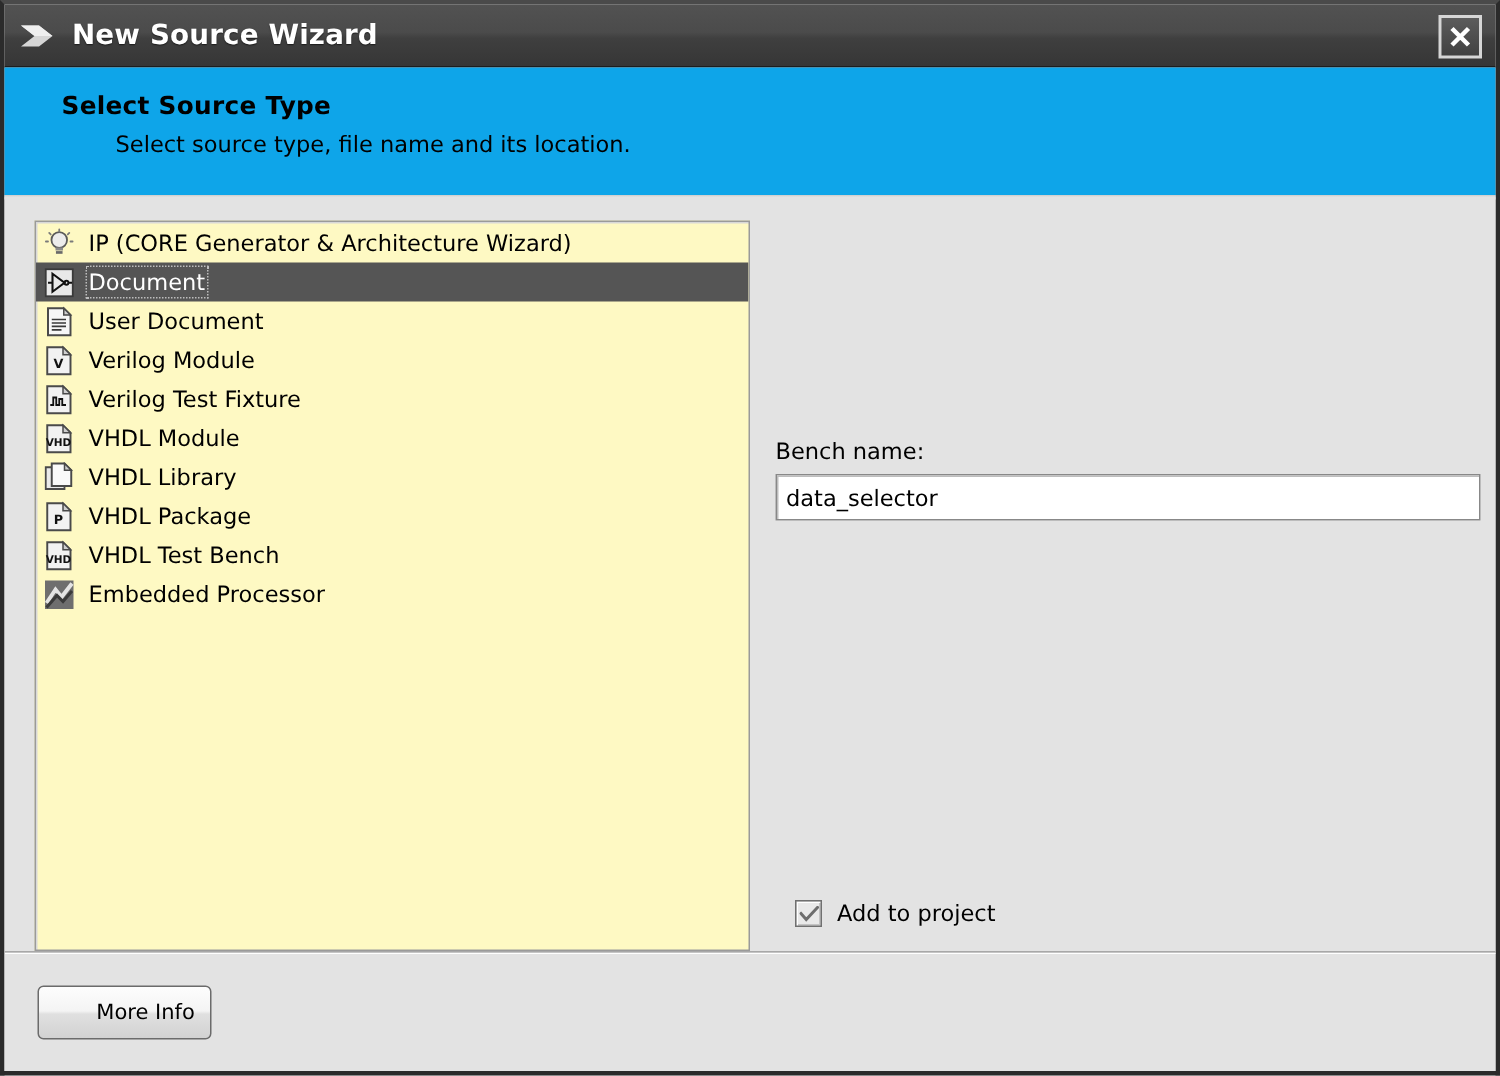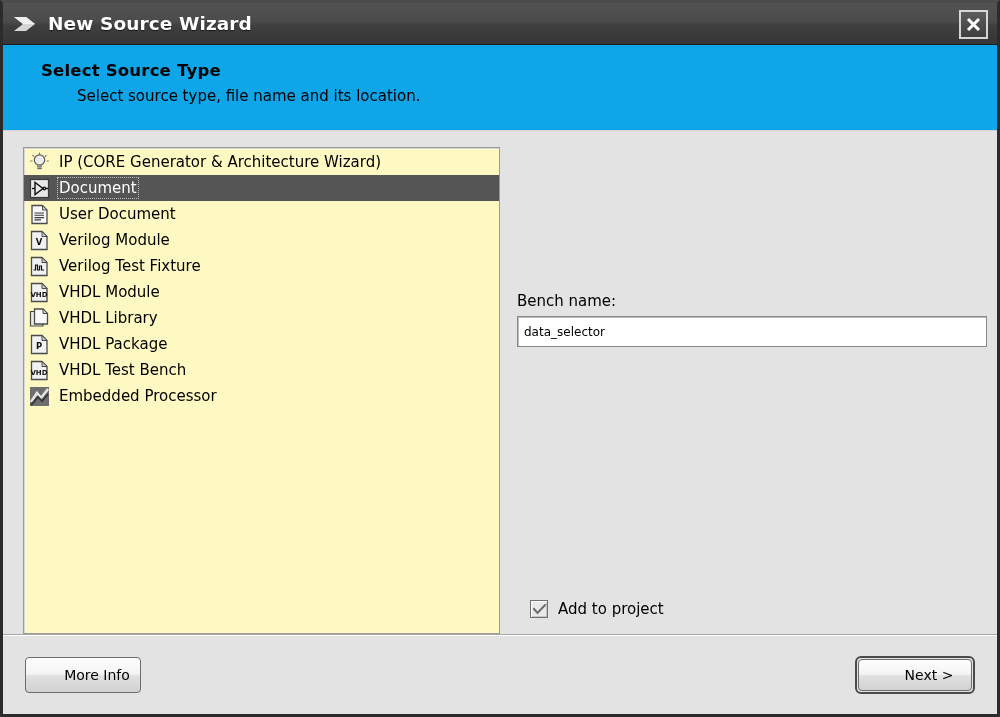--- a/index.html
+++ b/index.html
@@ -150,7 +150,7 @@
     display: flex;
     align-items: center;
     padding-left: 6px;
-    font-size: 12px;
+    font-size: 15px;
     color: #000;
     font-family: "DejaVu Sans", sans-serif;
     overflow: hidden;

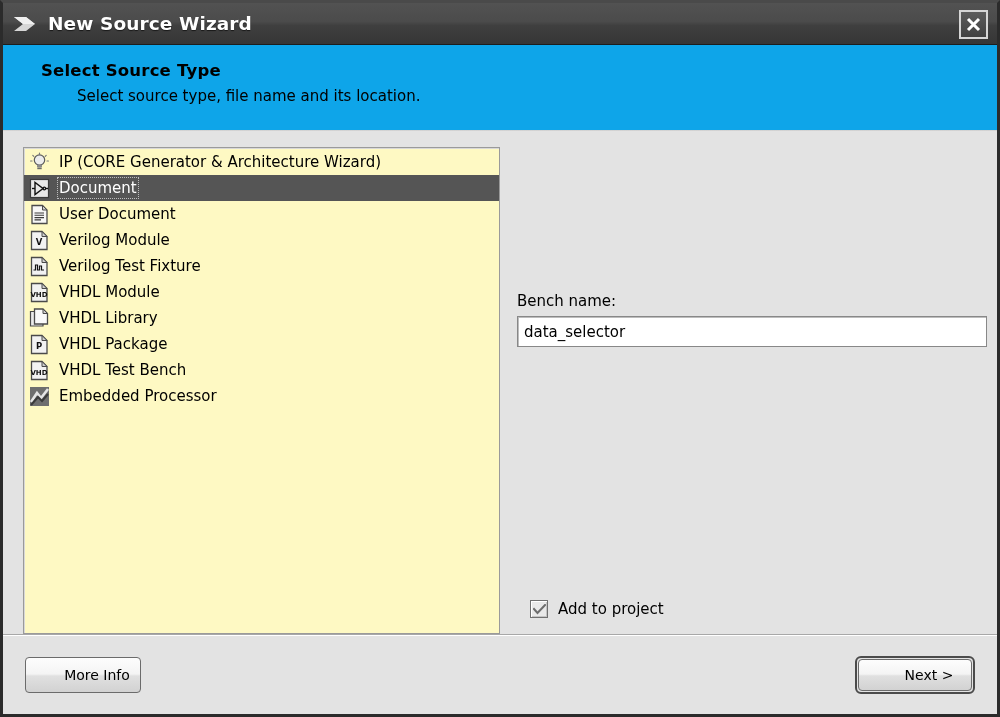--- a/index.html
+++ b/index.html
@@ -392,9 +392,6 @@
   <div id="footer">
     <div class="btn" id="more-info-btn">More Info</div>
     <div id="footer-right">
-      <div id="next-btn-wrap">
-        <div class="btn" id="next-btn">Next &gt;</div>
-      </div>
     </div>
   </div>
 

